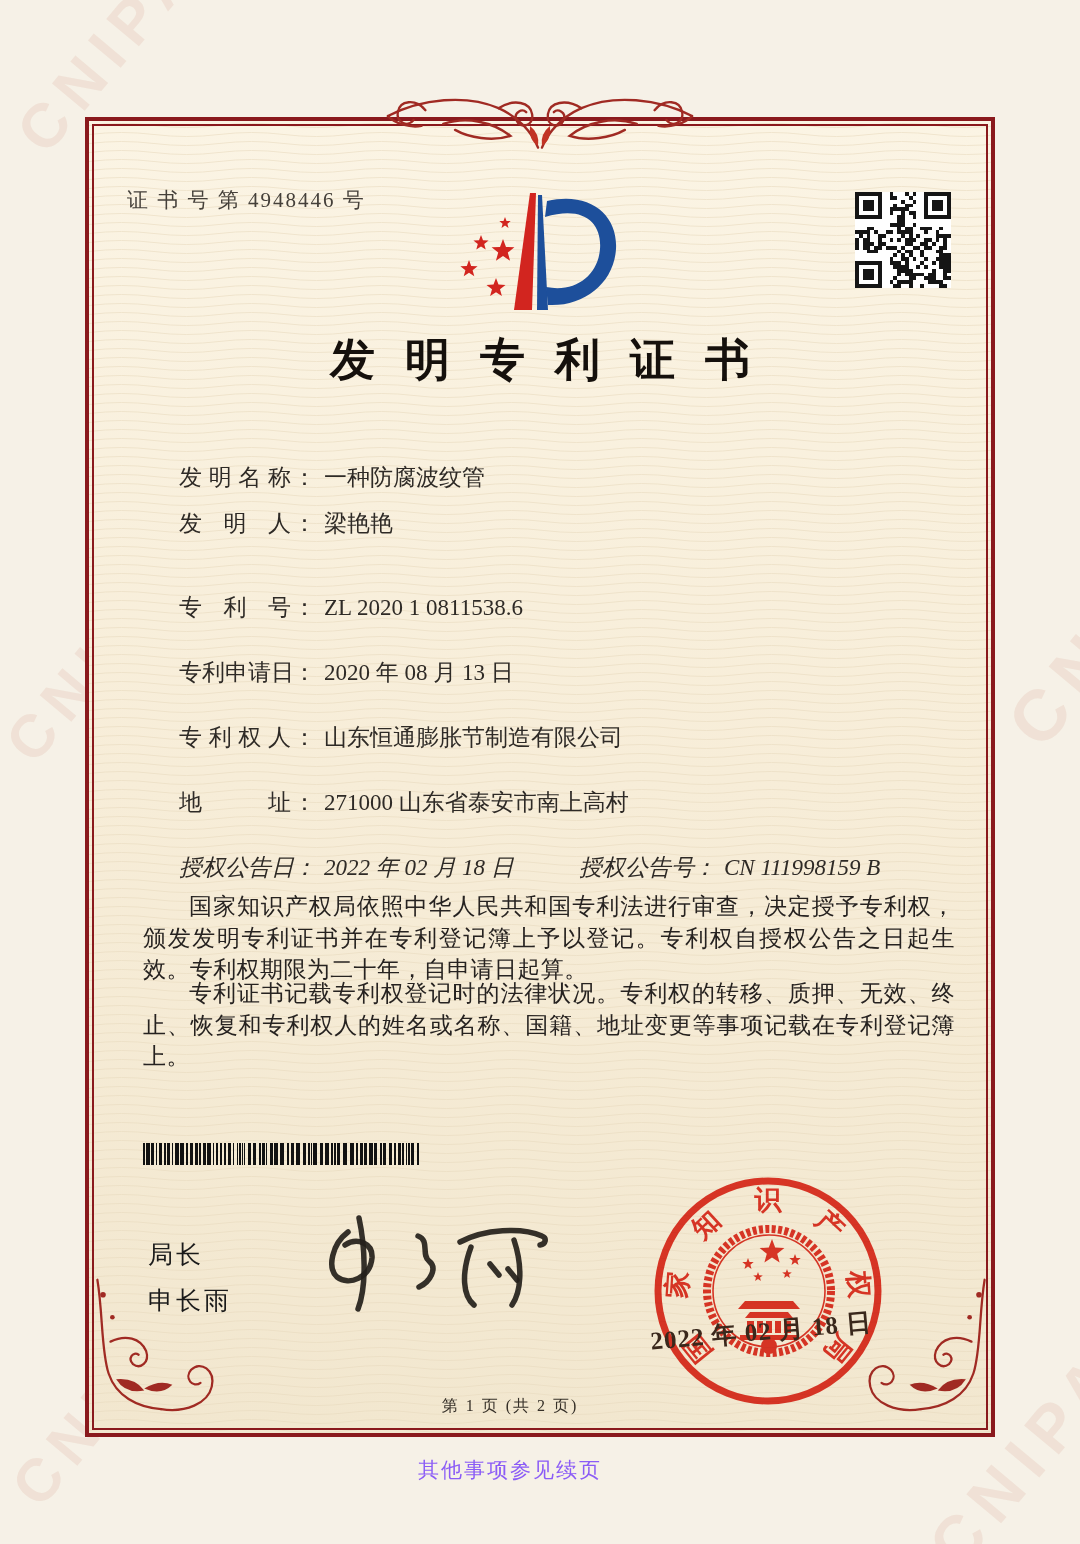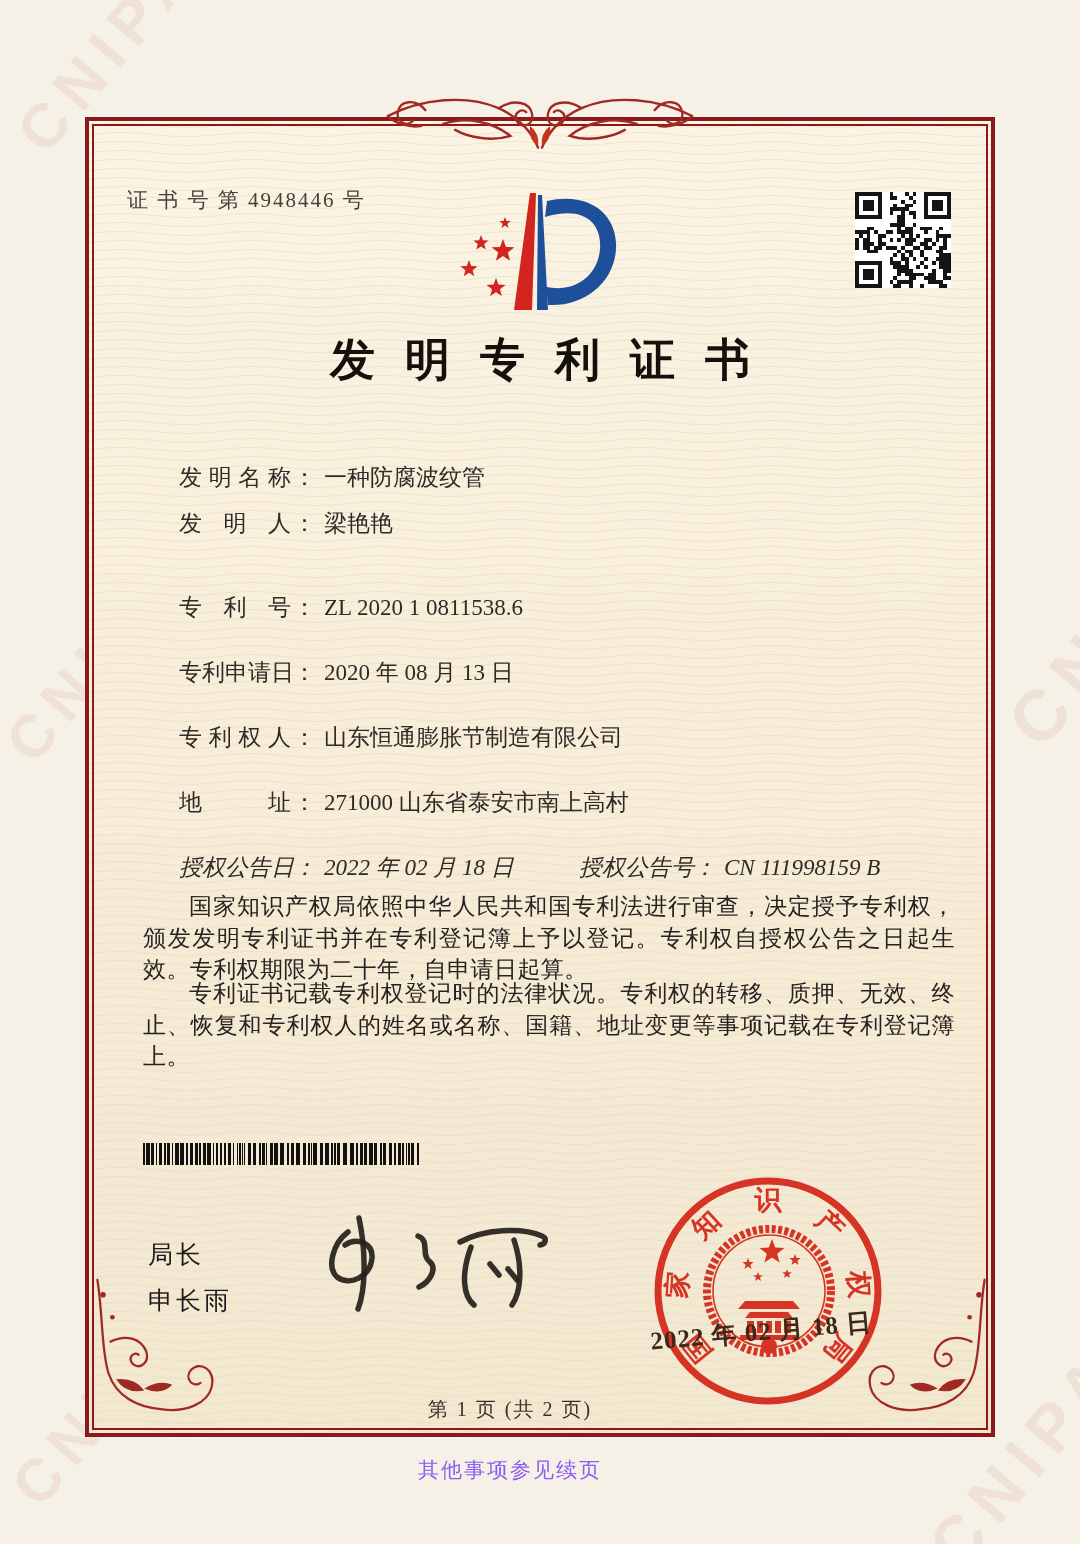--- a/index.html
+++ b/index.html
@@ -50,7 +50,7 @@
              font-family:"Liberation Serif","DejaVu Serif",serif;text-anchor:middle;dominant-baseline:middle;}
   .seal-date{position:absolute;left:650px;top:1312px;width:290px;font-size:25px;font-weight:bold;
              letter-spacing:1px;color:#3a281c;transform:rotate(-5deg);z-index:5;white-space:nowrap;}
-  .page-info{position:absolute;left:375px;top:1396px;width:270px;text-align:center;font-size:20px;
+  .page-info{position:absolute;left:375px;top:1396px;width:270px;text-align:center;font-size:16px;
              color:#363028;z-index:3;letter-spacing:2px;}
   .footer-note{position:absolute;left:375px;top:1456px;width:270px;text-align:center;font-size:21px;
                color:#8b5cf6;z-index:3;letter-spacing:2px;}

